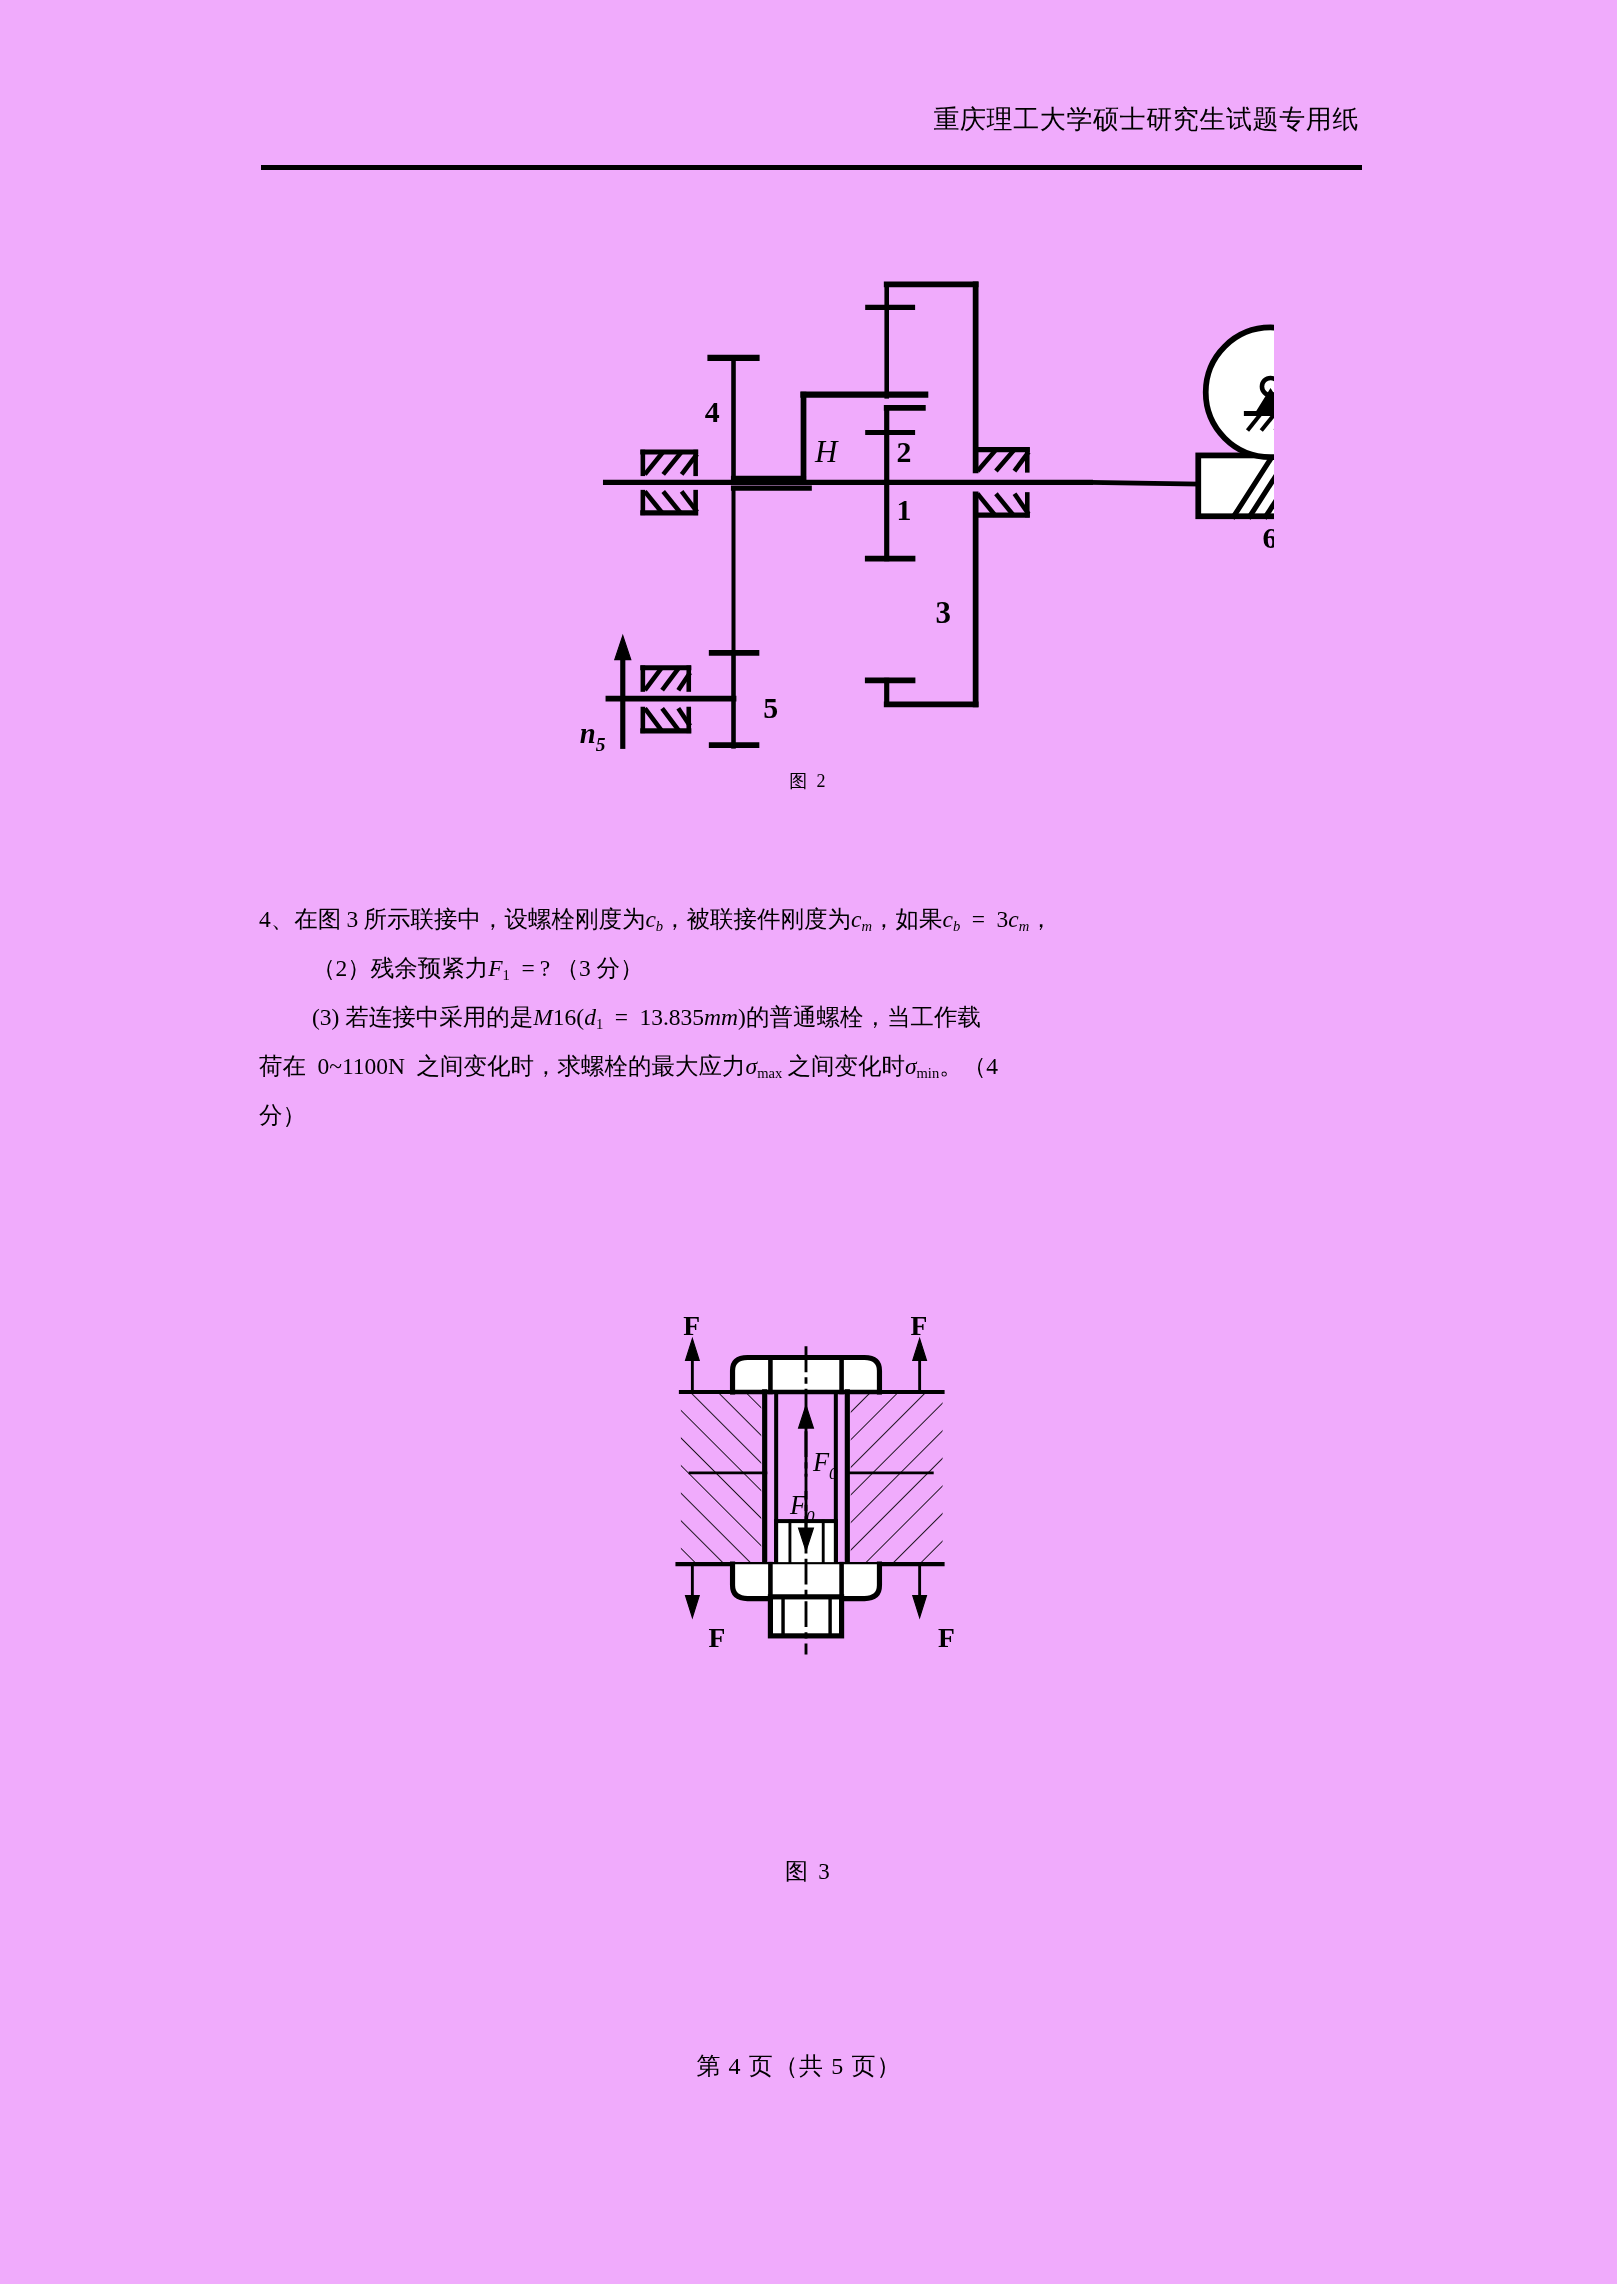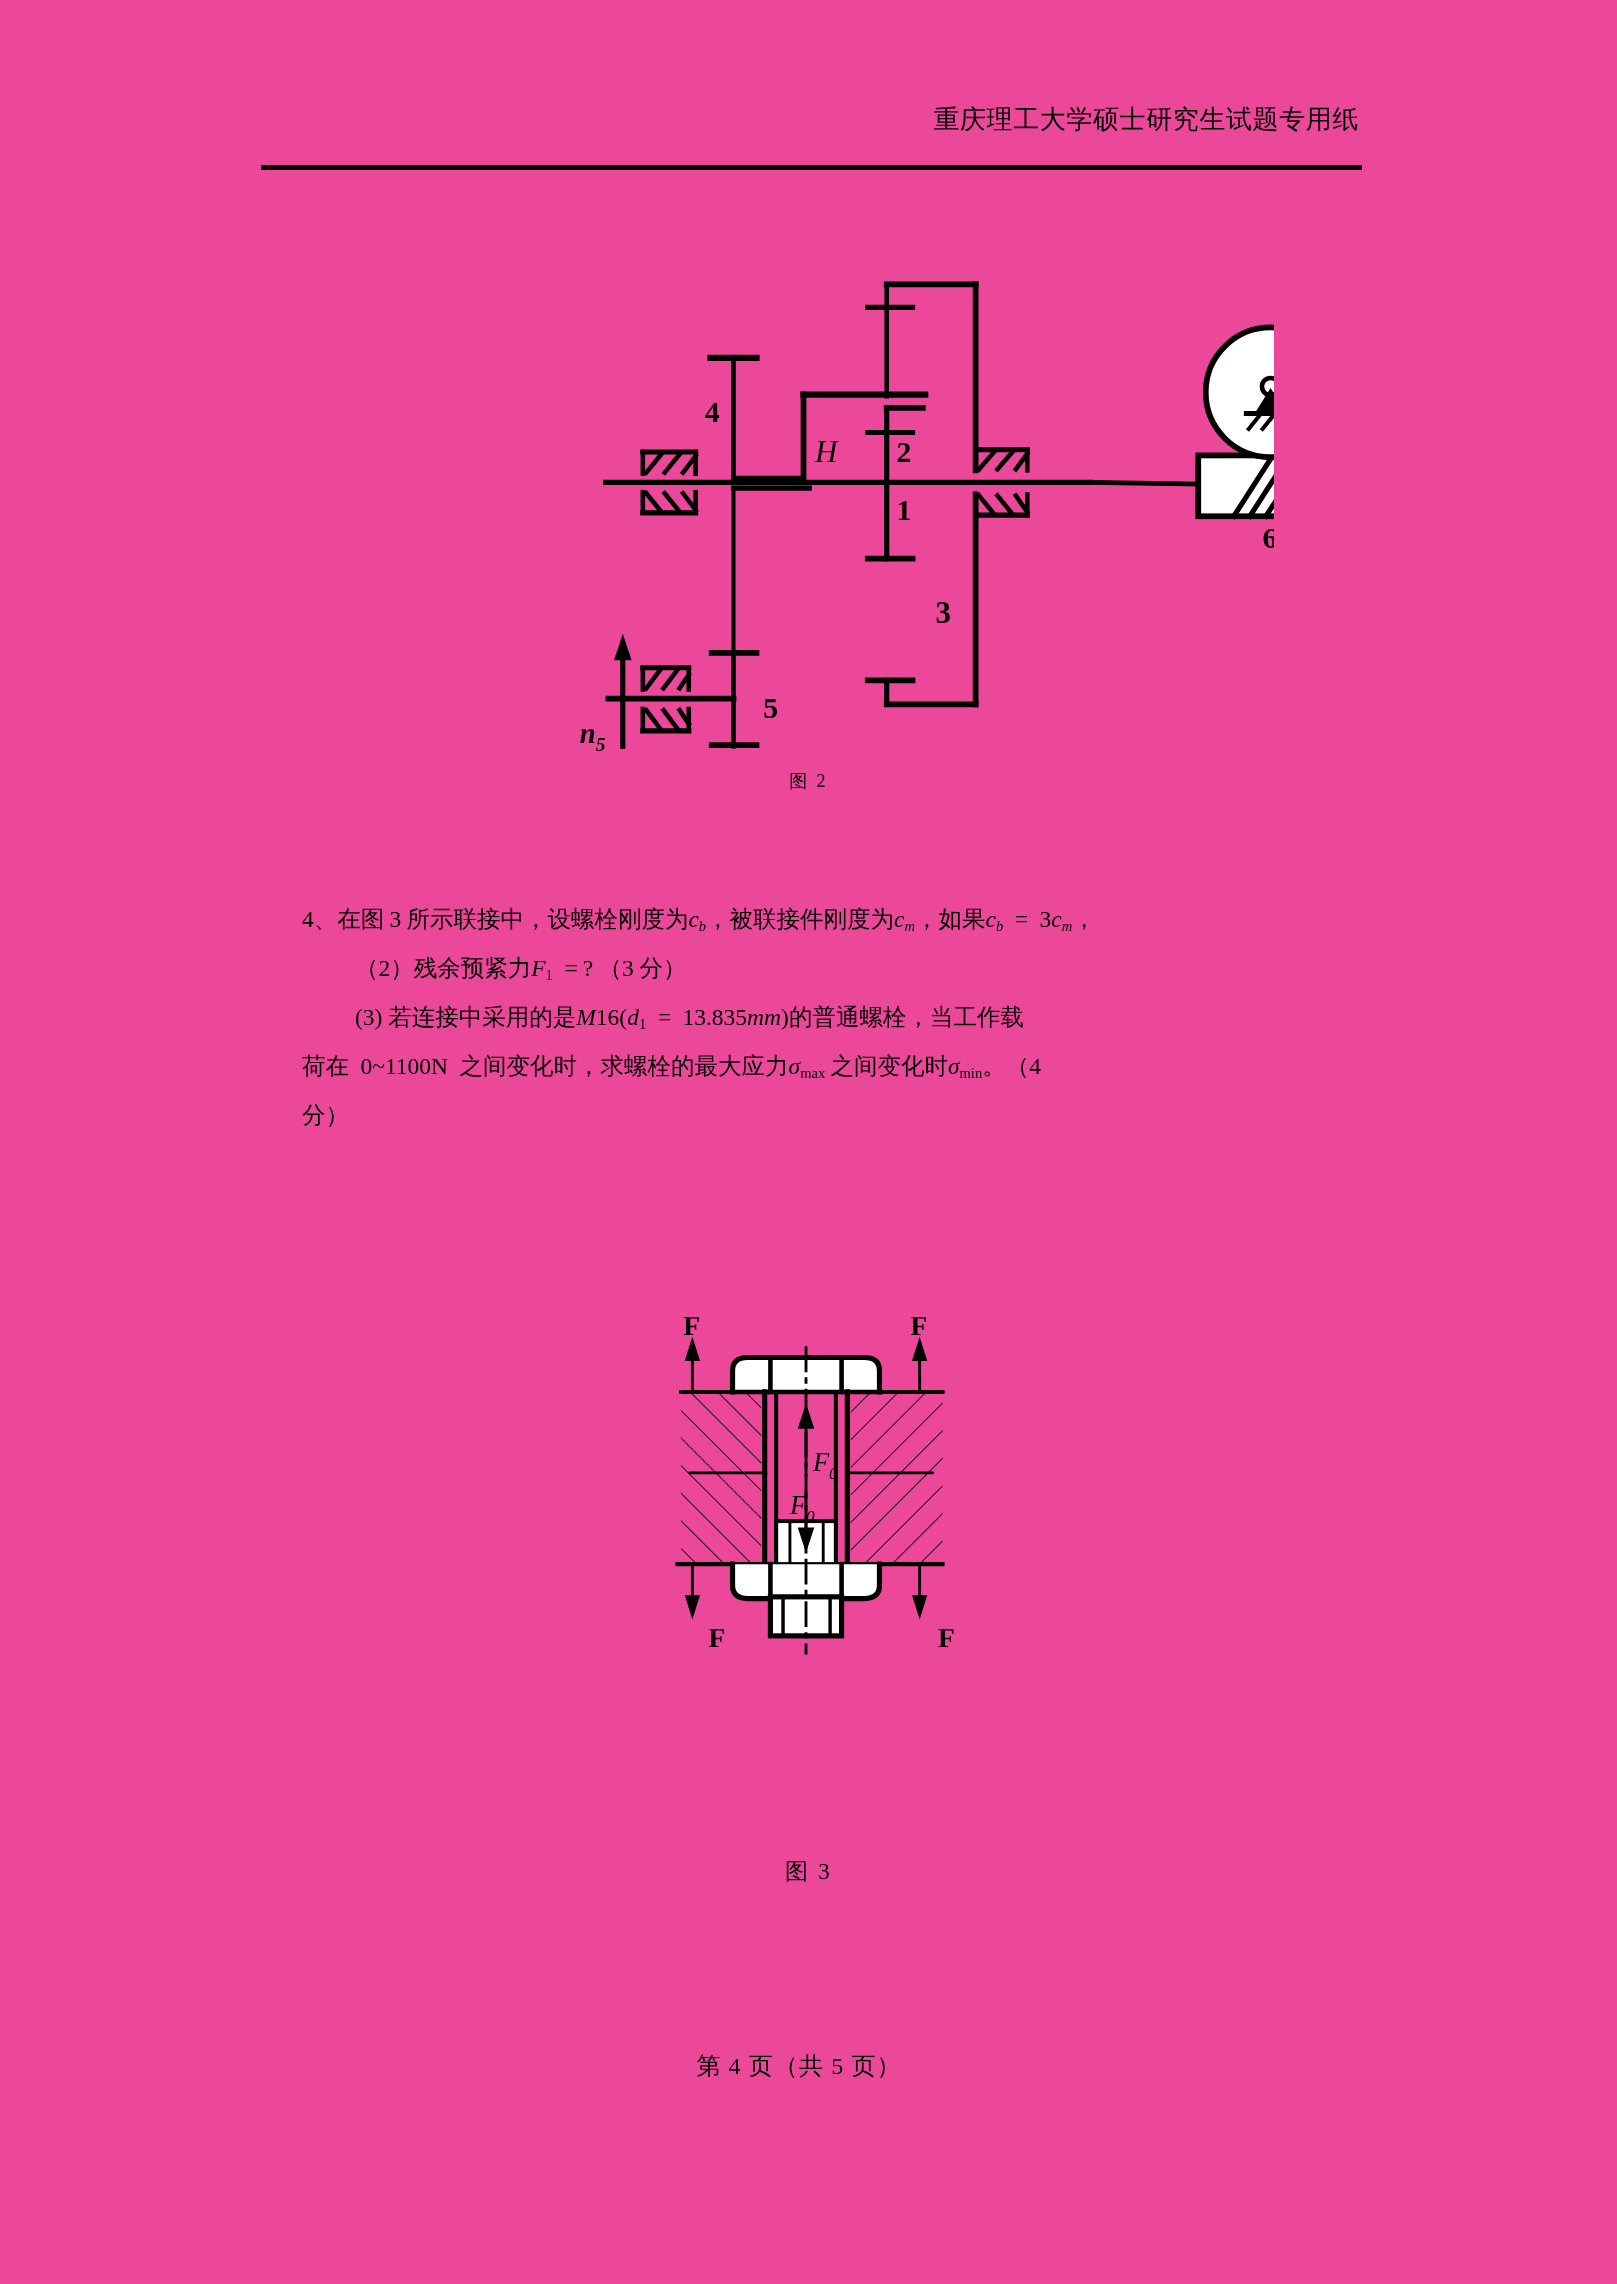--- a/index.html
+++ b/index.html
@@ -15,7 +15,7 @@
     position: relative;
     width: 1617px;
     height: 2284px;
-    background: #ec4899;
+    background: #f0abfc;
     overflow: hidden;
   }
 

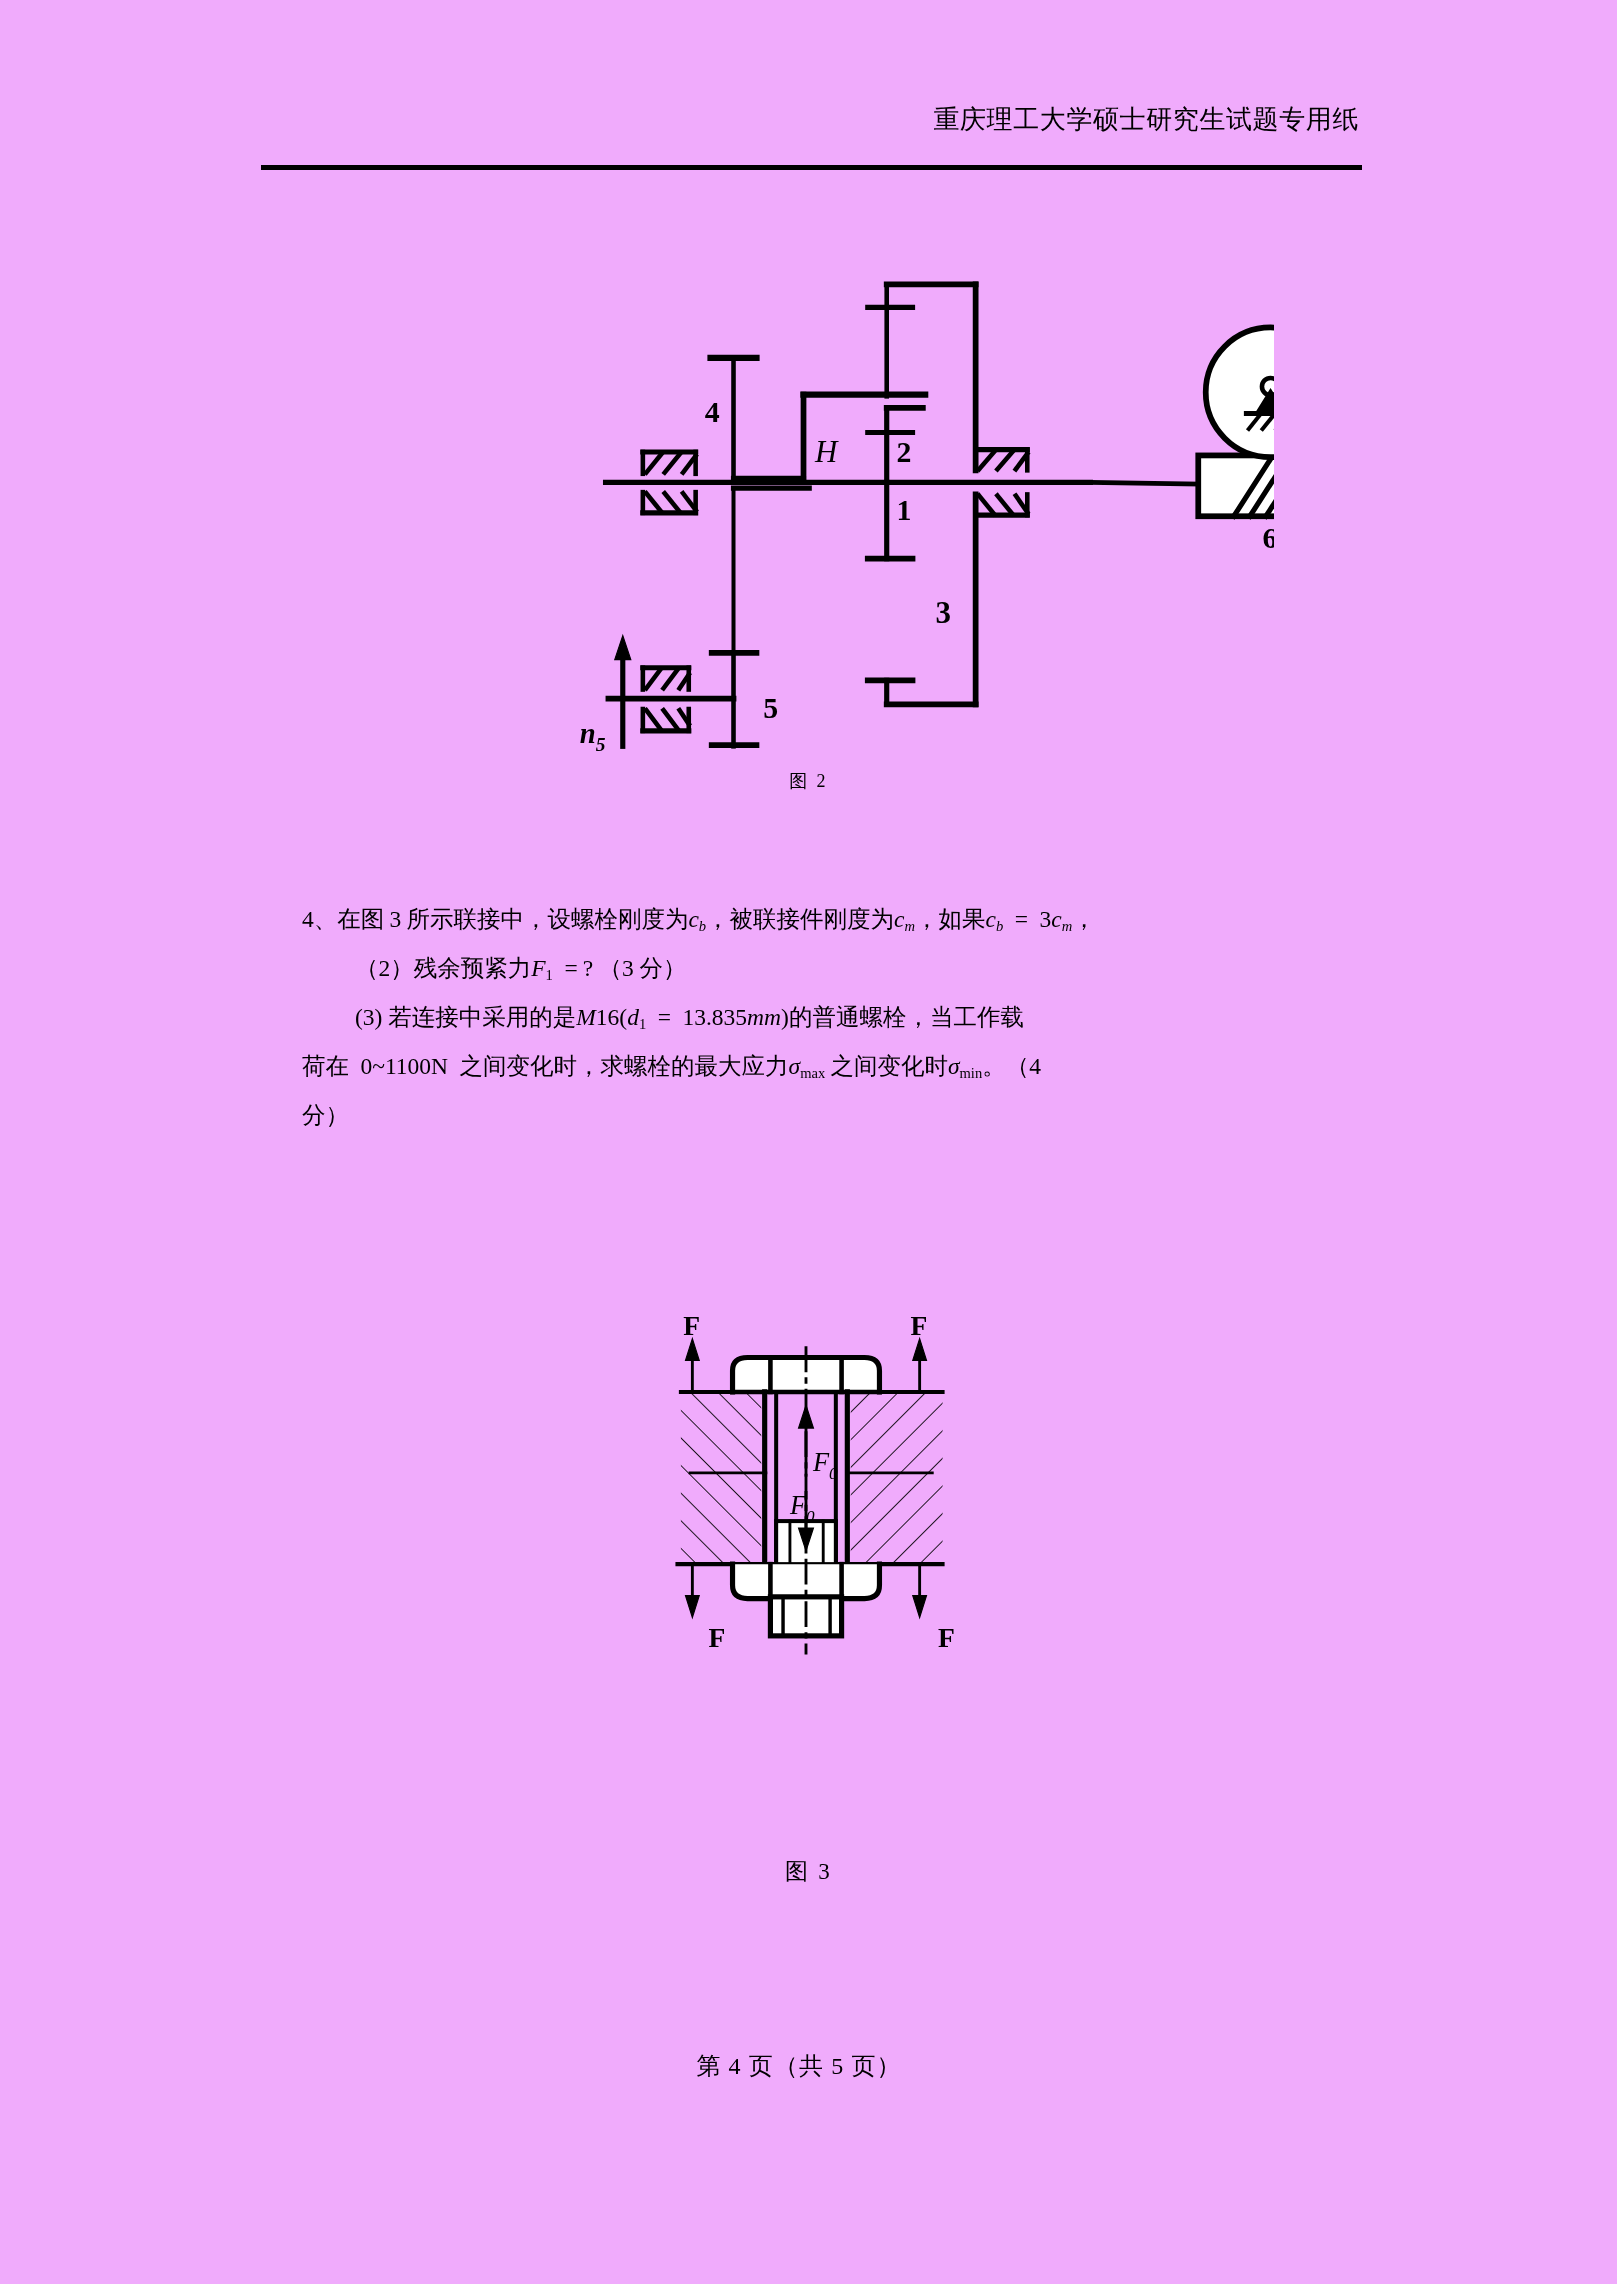--- a/index.html
+++ b/index.html
@@ -76,7 +76,6 @@
   .qline {
     white-space: nowrap;
     height: 49px;
-    margin-left: 43px;
   }
   .indent1 { padding-left: 53px; }
   .mi { font-style: italic; font-family: "Liberation Serif", "DejaVu Serif", serif; }

